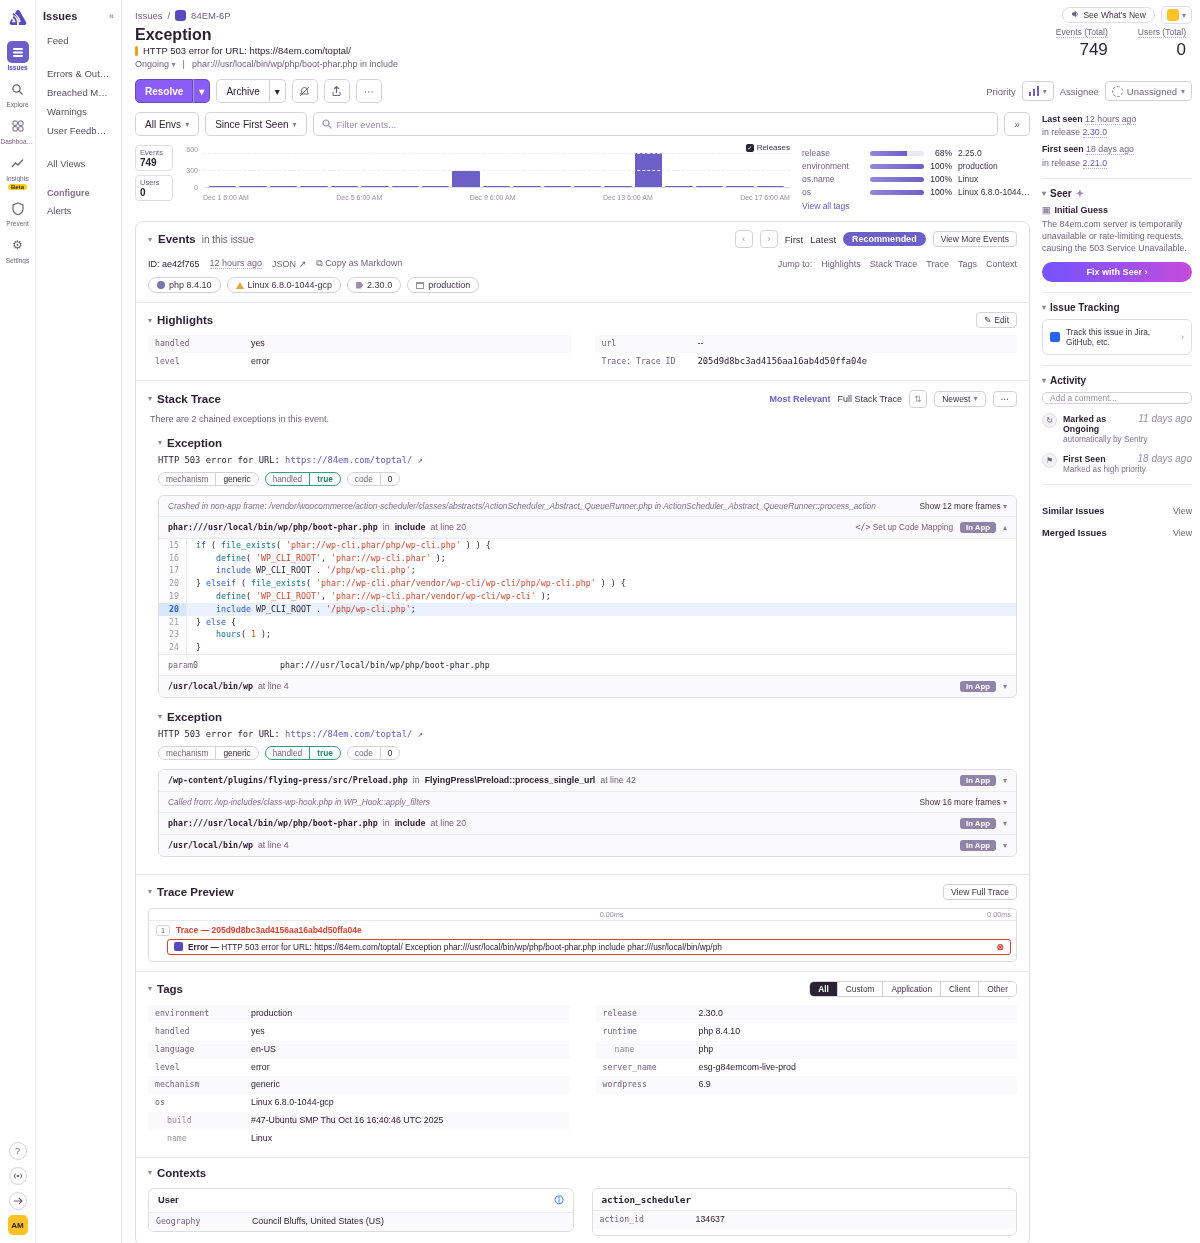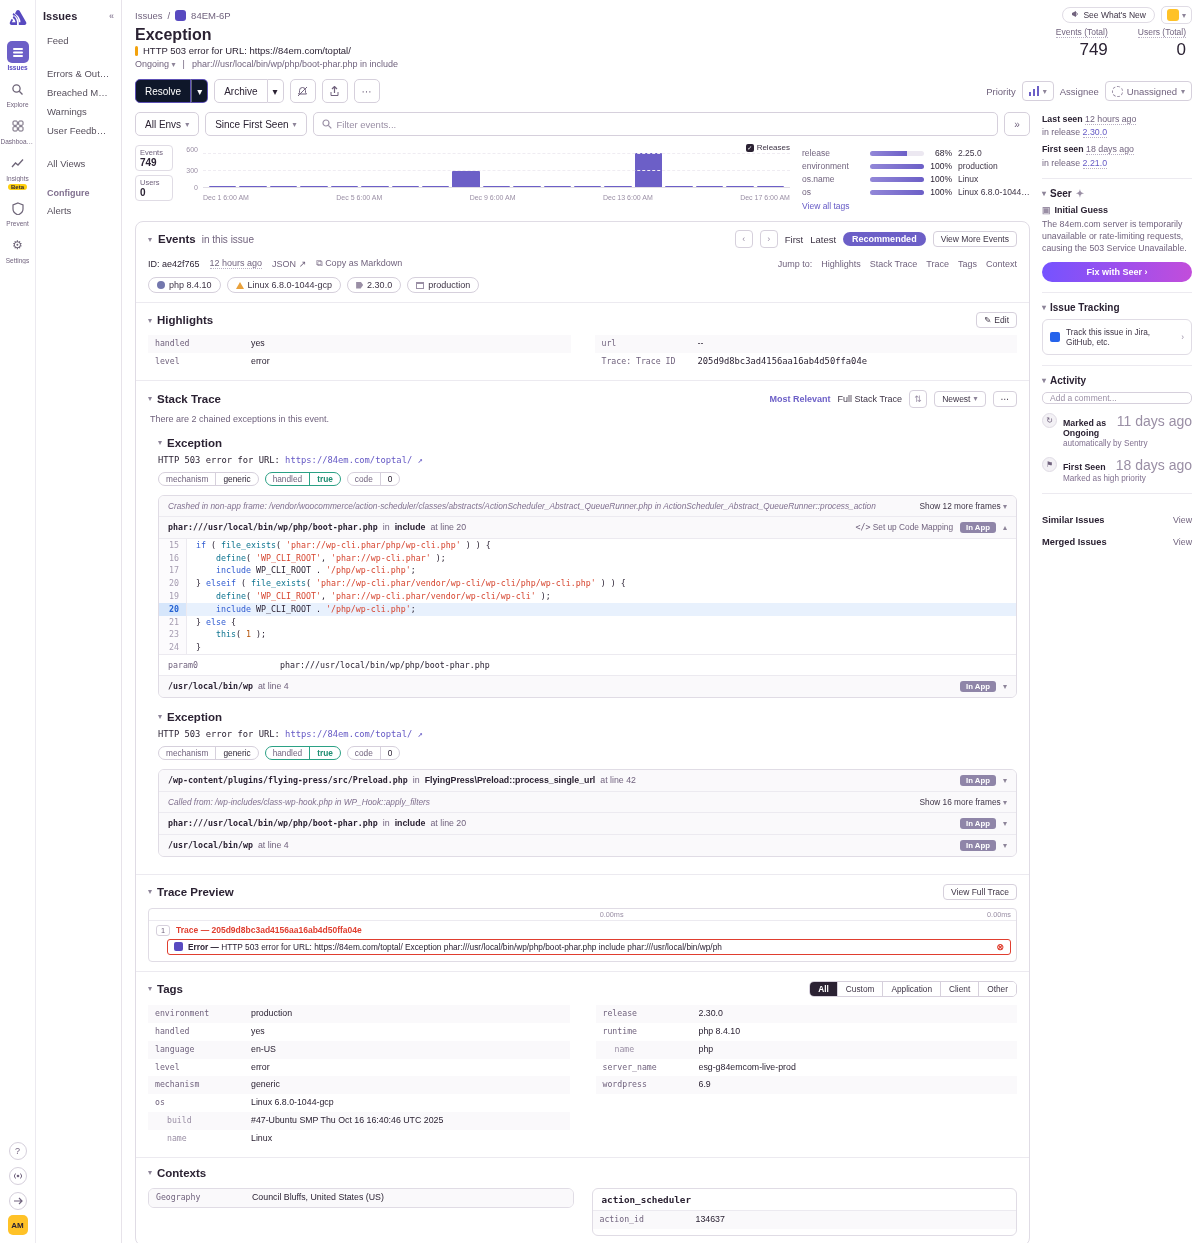--- a/index.html
+++ b/index.html
@@ -53,7 +53,7 @@
 
 .toolbar{display:flex;align-items:center;gap:6px;margin:10px 0 9px;}
 .btn{display:inline-flex;align-items:center;gap:4px;border:1px solid #d6d0dc;border-radius:5px;background:#fff;font-size:10px;color:#2b2233;height:24px;padding:0 9px;cursor:pointer;white-space:nowrap;}
-.btn-primary{background:#0f172a;border-color:#5d50b5;color:#fff;font-weight:normal;}
+.btn-primary{background:#8b5cf6;border-color:#5d50b5;color:#fff;font-weight:bold;}
 .split{display:inline-flex;}
 .split .btn.left{border-radius:5px 0 0 5px;}
 .split .btn.right{border-radius:0 5px 5px 0;border-left:0;padding:0 5px;}

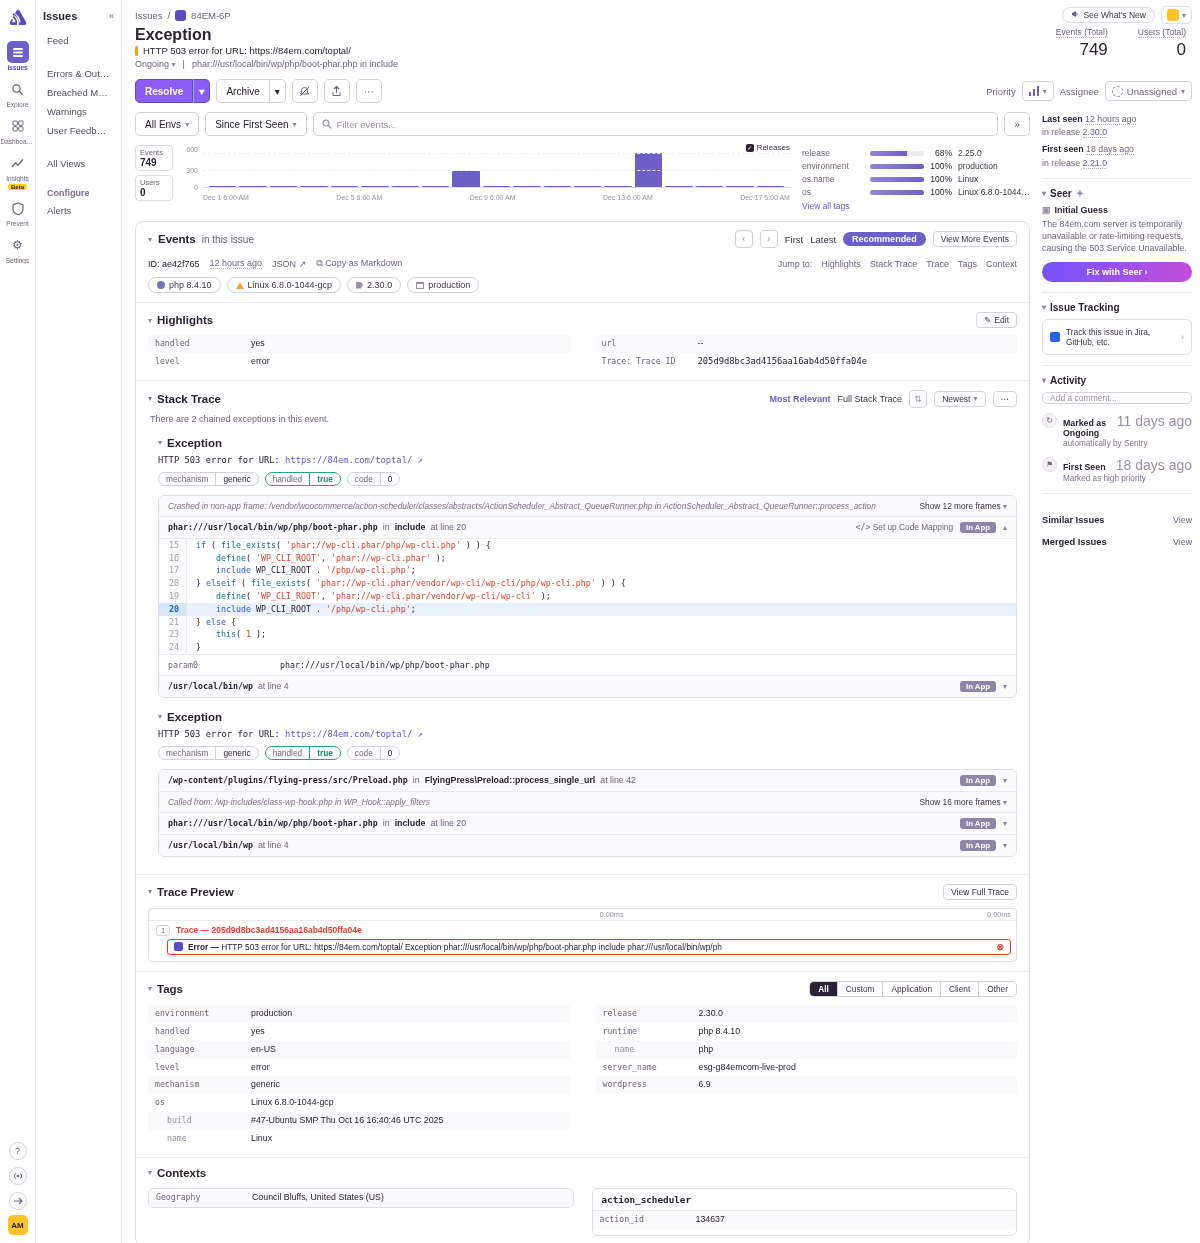--- a/index.html
+++ b/index.html
@@ -210,7 +210,7 @@
 .act-body{flex:1;min-width:0;}
 .act-top{display:flex;align-items:baseline;}
 .act-title{color:#2b2233;font-weight:bold;font-size:8.8px;}
-.act-time{margin-left:auto;font-size:14px;color:#9a8fa5;white-space:nowrap;padding-left:4px;}
+.act-time{margin-left:auto;font-size:10px;color:#9a8fa5;white-space:nowrap;padding-left:4px;font-style:italic;}
 .act-sub{font-size:8.2px;color:#80708f;margin-top:1px;}
 .m-row{display:flex;justify-content:space-between;margin-top:12px;align-items:center;}
 .m-row .t{font-weight:bold;color:#2b2233;font-size:9.3px;}

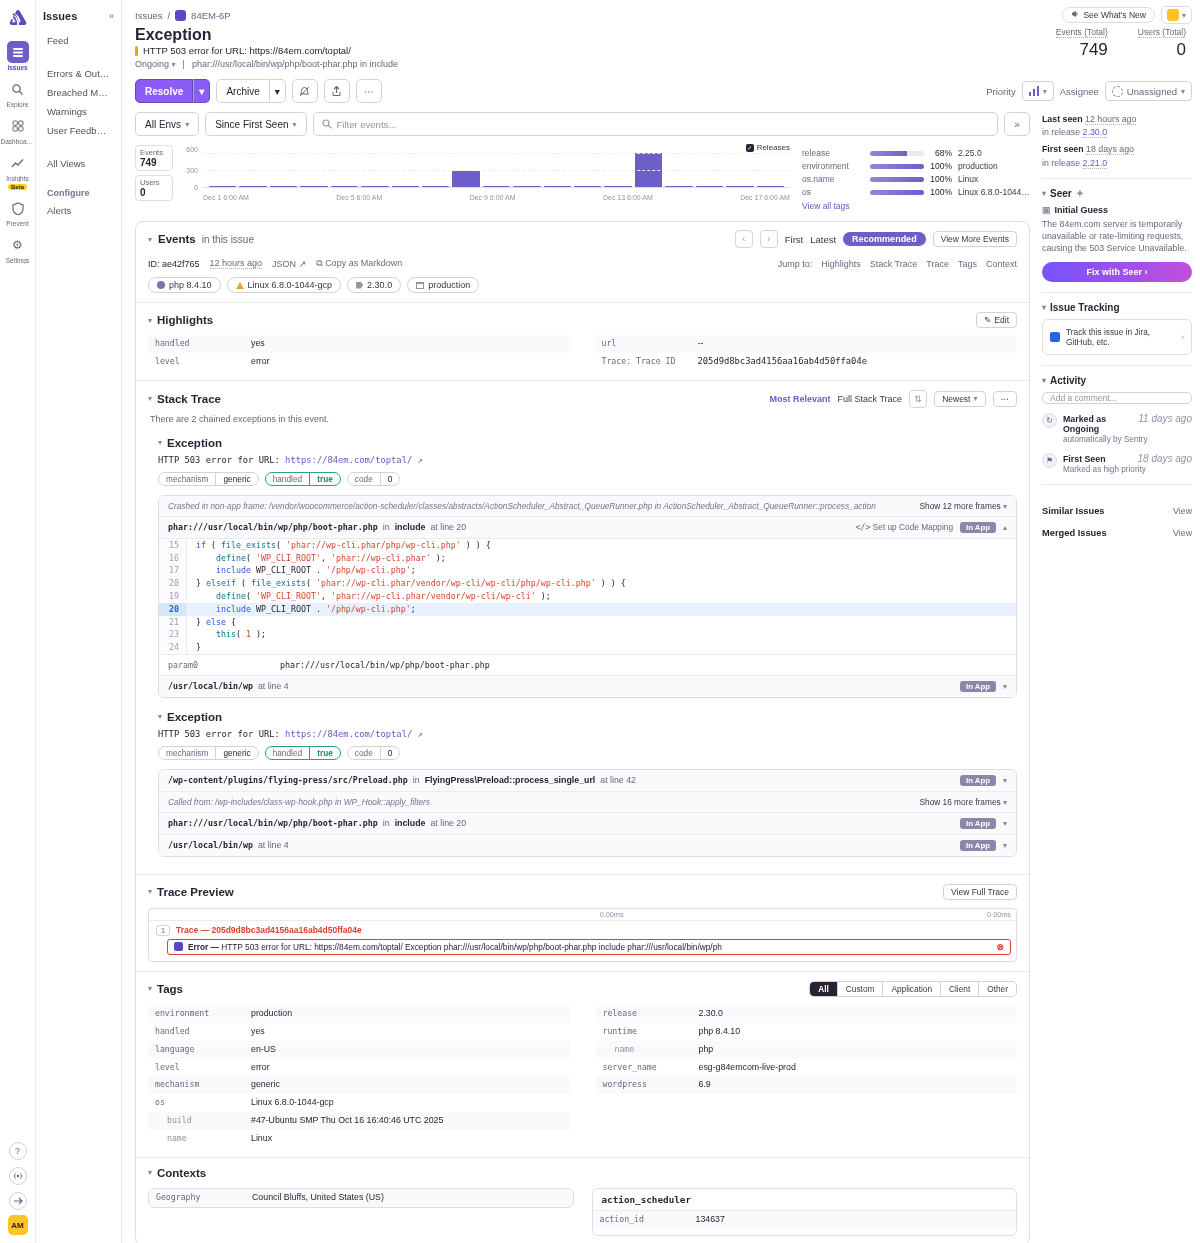--- a/index.html
+++ b/index.html
@@ -683,7 +683,7 @@
                     </div>
                     <div class="cl">
                       <span class="ln">23</span>
-                      <span class="ct"><span class="t-p">    </span><span class="t-f">this</span><span class="t-p">( </span><span class="t-n">1</span><span class="t-p"> );</span></span>
+                      <span class="ct"><span class="t-p">    </span><span class="t-f">hours</span><span class="t-p">( </span><span class="t-n">1</span><span class="t-p"> );</span></span>
                     </div>
                     <div class="cl">
                       <span class="ln">24</span>

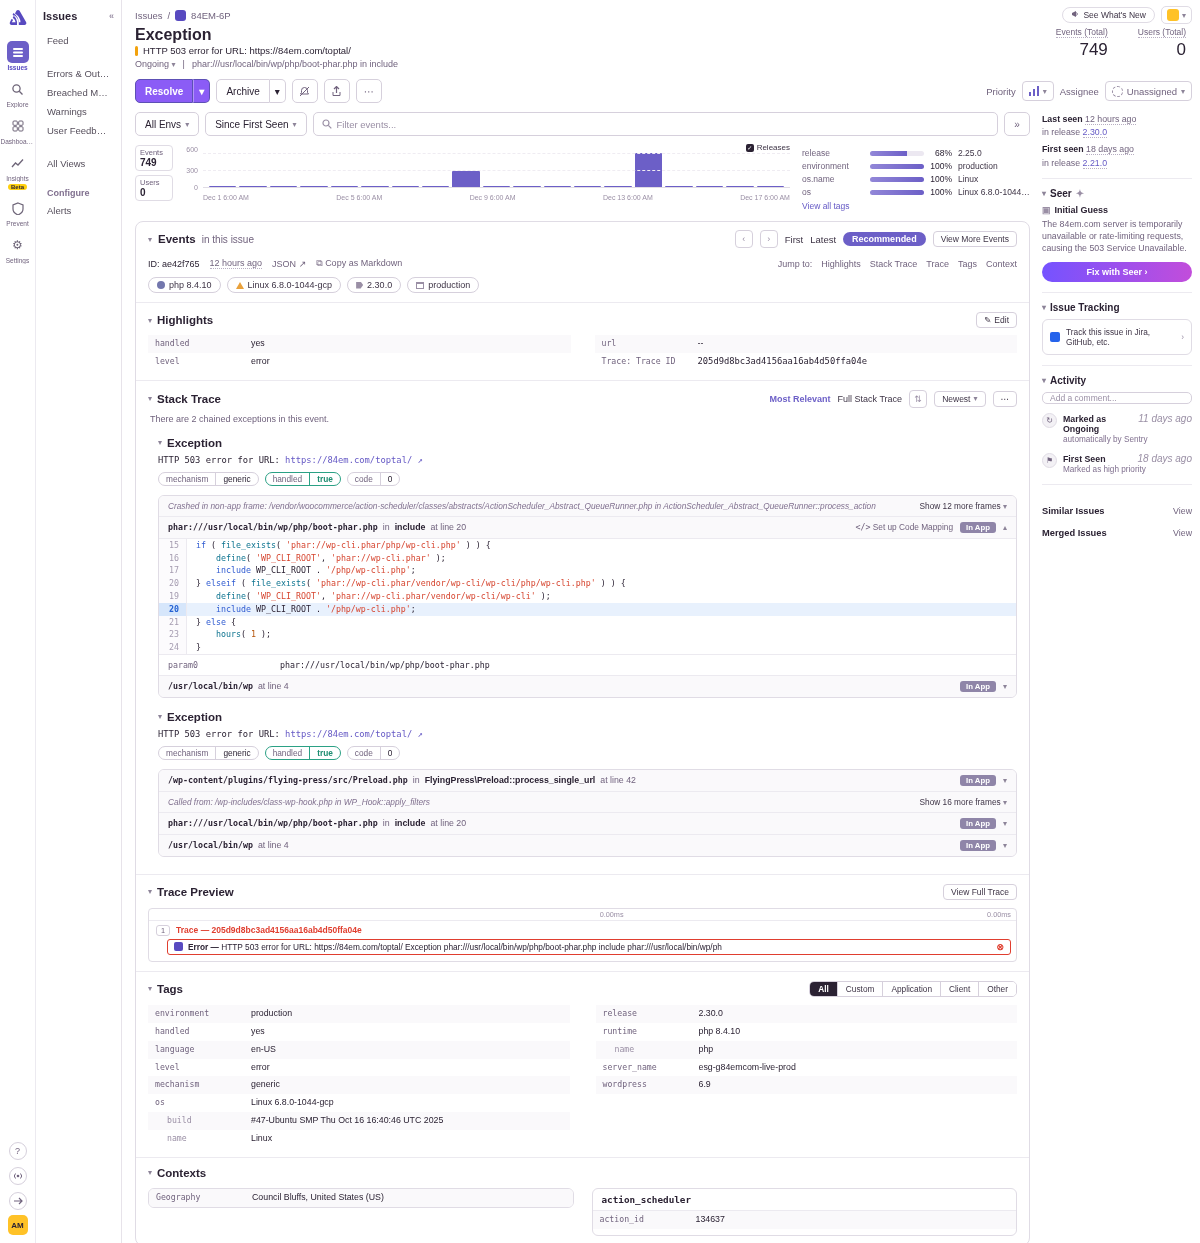--- a/index.html
+++ b/index.html
@@ -869,6 +869,10 @@
             <div class="ctx-grid">
               <div class="ctx-col">
                 <div class="card">
+                  <div class="card-h">
+                      <span>User</span>
+                      <span class="card-ic info-ic">ⓘ</span>
+                    </div>
                   <div class="kv-row odd">
                       <span class="kv-k">Geography</span>
                       <span class="kv-v">Council Bluffs, United States (US)</span>

